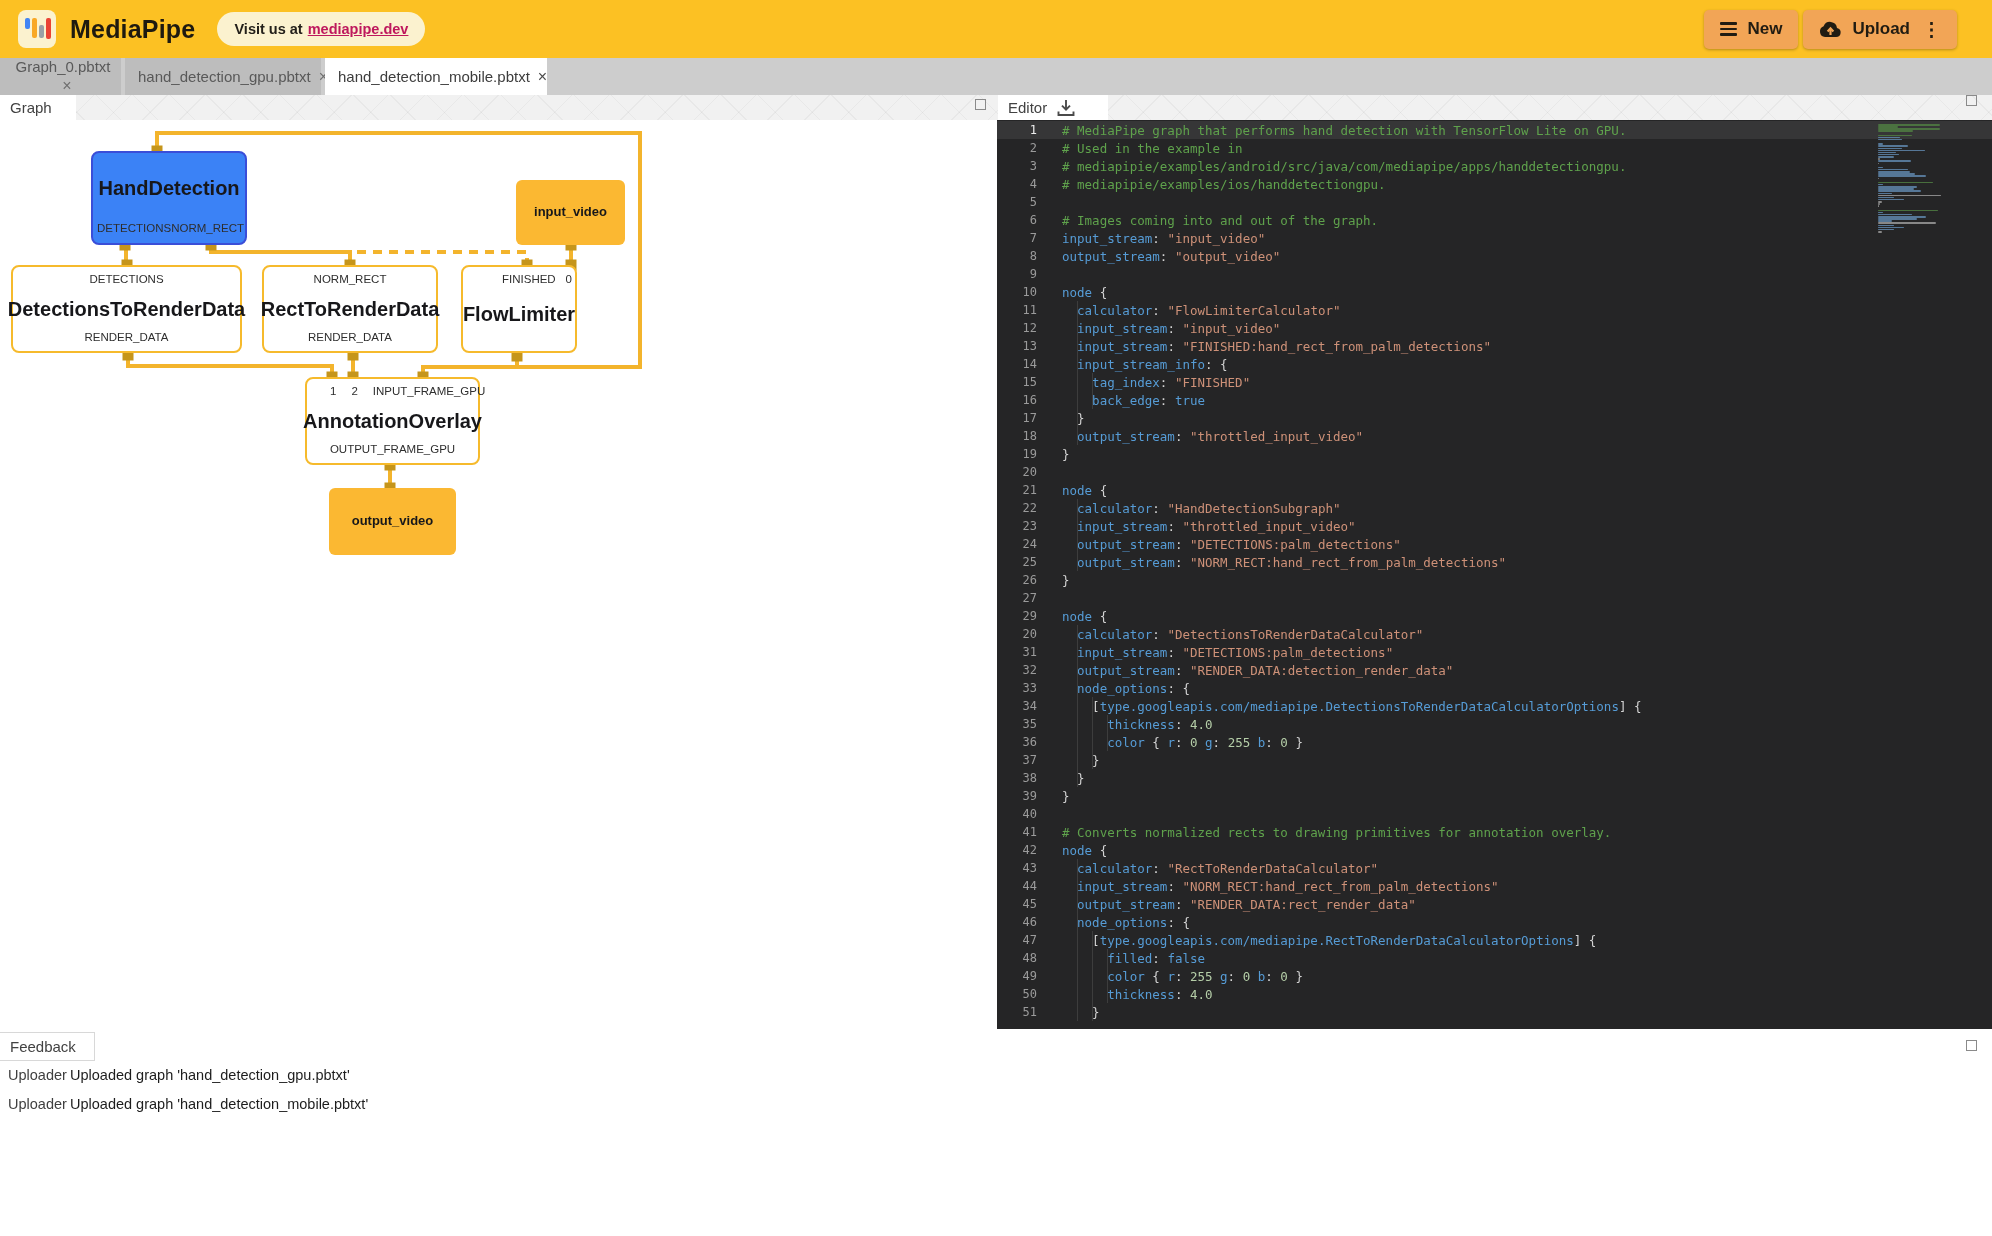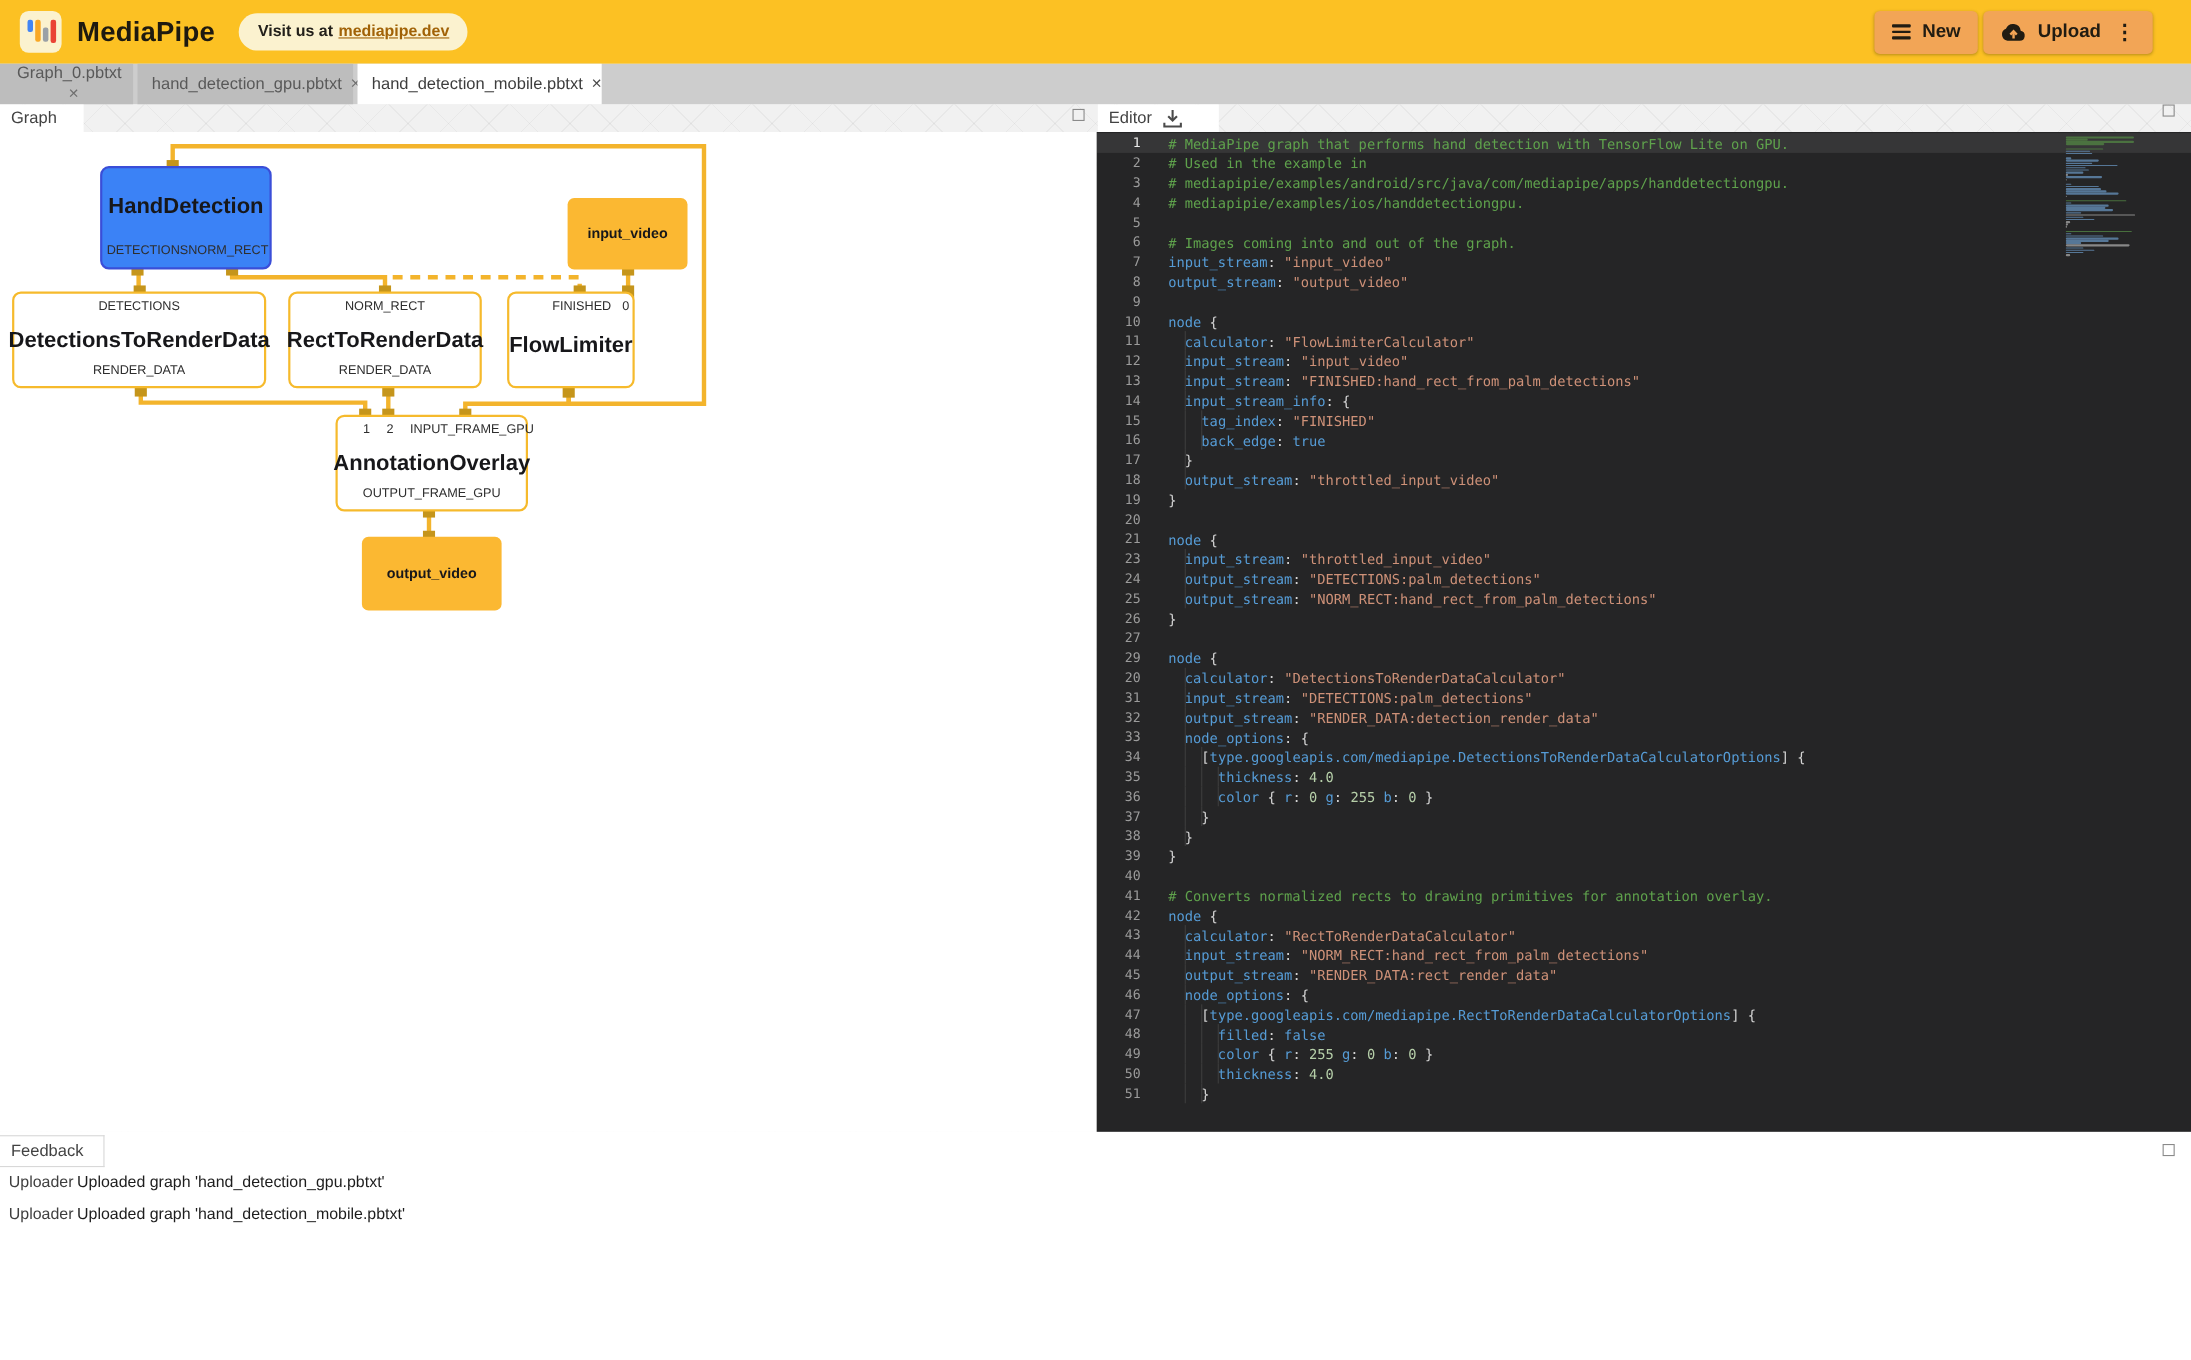--- a/index.html
+++ b/index.html
@@ -23,7 +23,7 @@
   .app-title { font-size:25px; font-weight:bold; color:#1E1A10; margin-left:14px; letter-spacing:.2px; }
   .visit-pill { margin-left:22px; background:#FBF2CF; border-radius:18px; height:34px;
     display:flex; align-items:center; padding:0 17px; font-size:14.5px; font-weight:bold; color:#23201a; }
-  .visit-pill a { color:#a16207; text-decoration:underline; margin-left:5px; font-weight:bold; }
+  .visit-pill a { color:#be185d; text-decoration:underline; margin-left:5px; font-weight:bold; }
   .header-actions { margin-left:auto; margin-right:35px; display:flex; gap:5px; }
   .hbtn { background:#F2A556; border:none; border-radius:5px; height:39px; display:flex;
     align-items:center; padding:0 16px; font-family:inherit; font-size:17px; font-weight:bold;

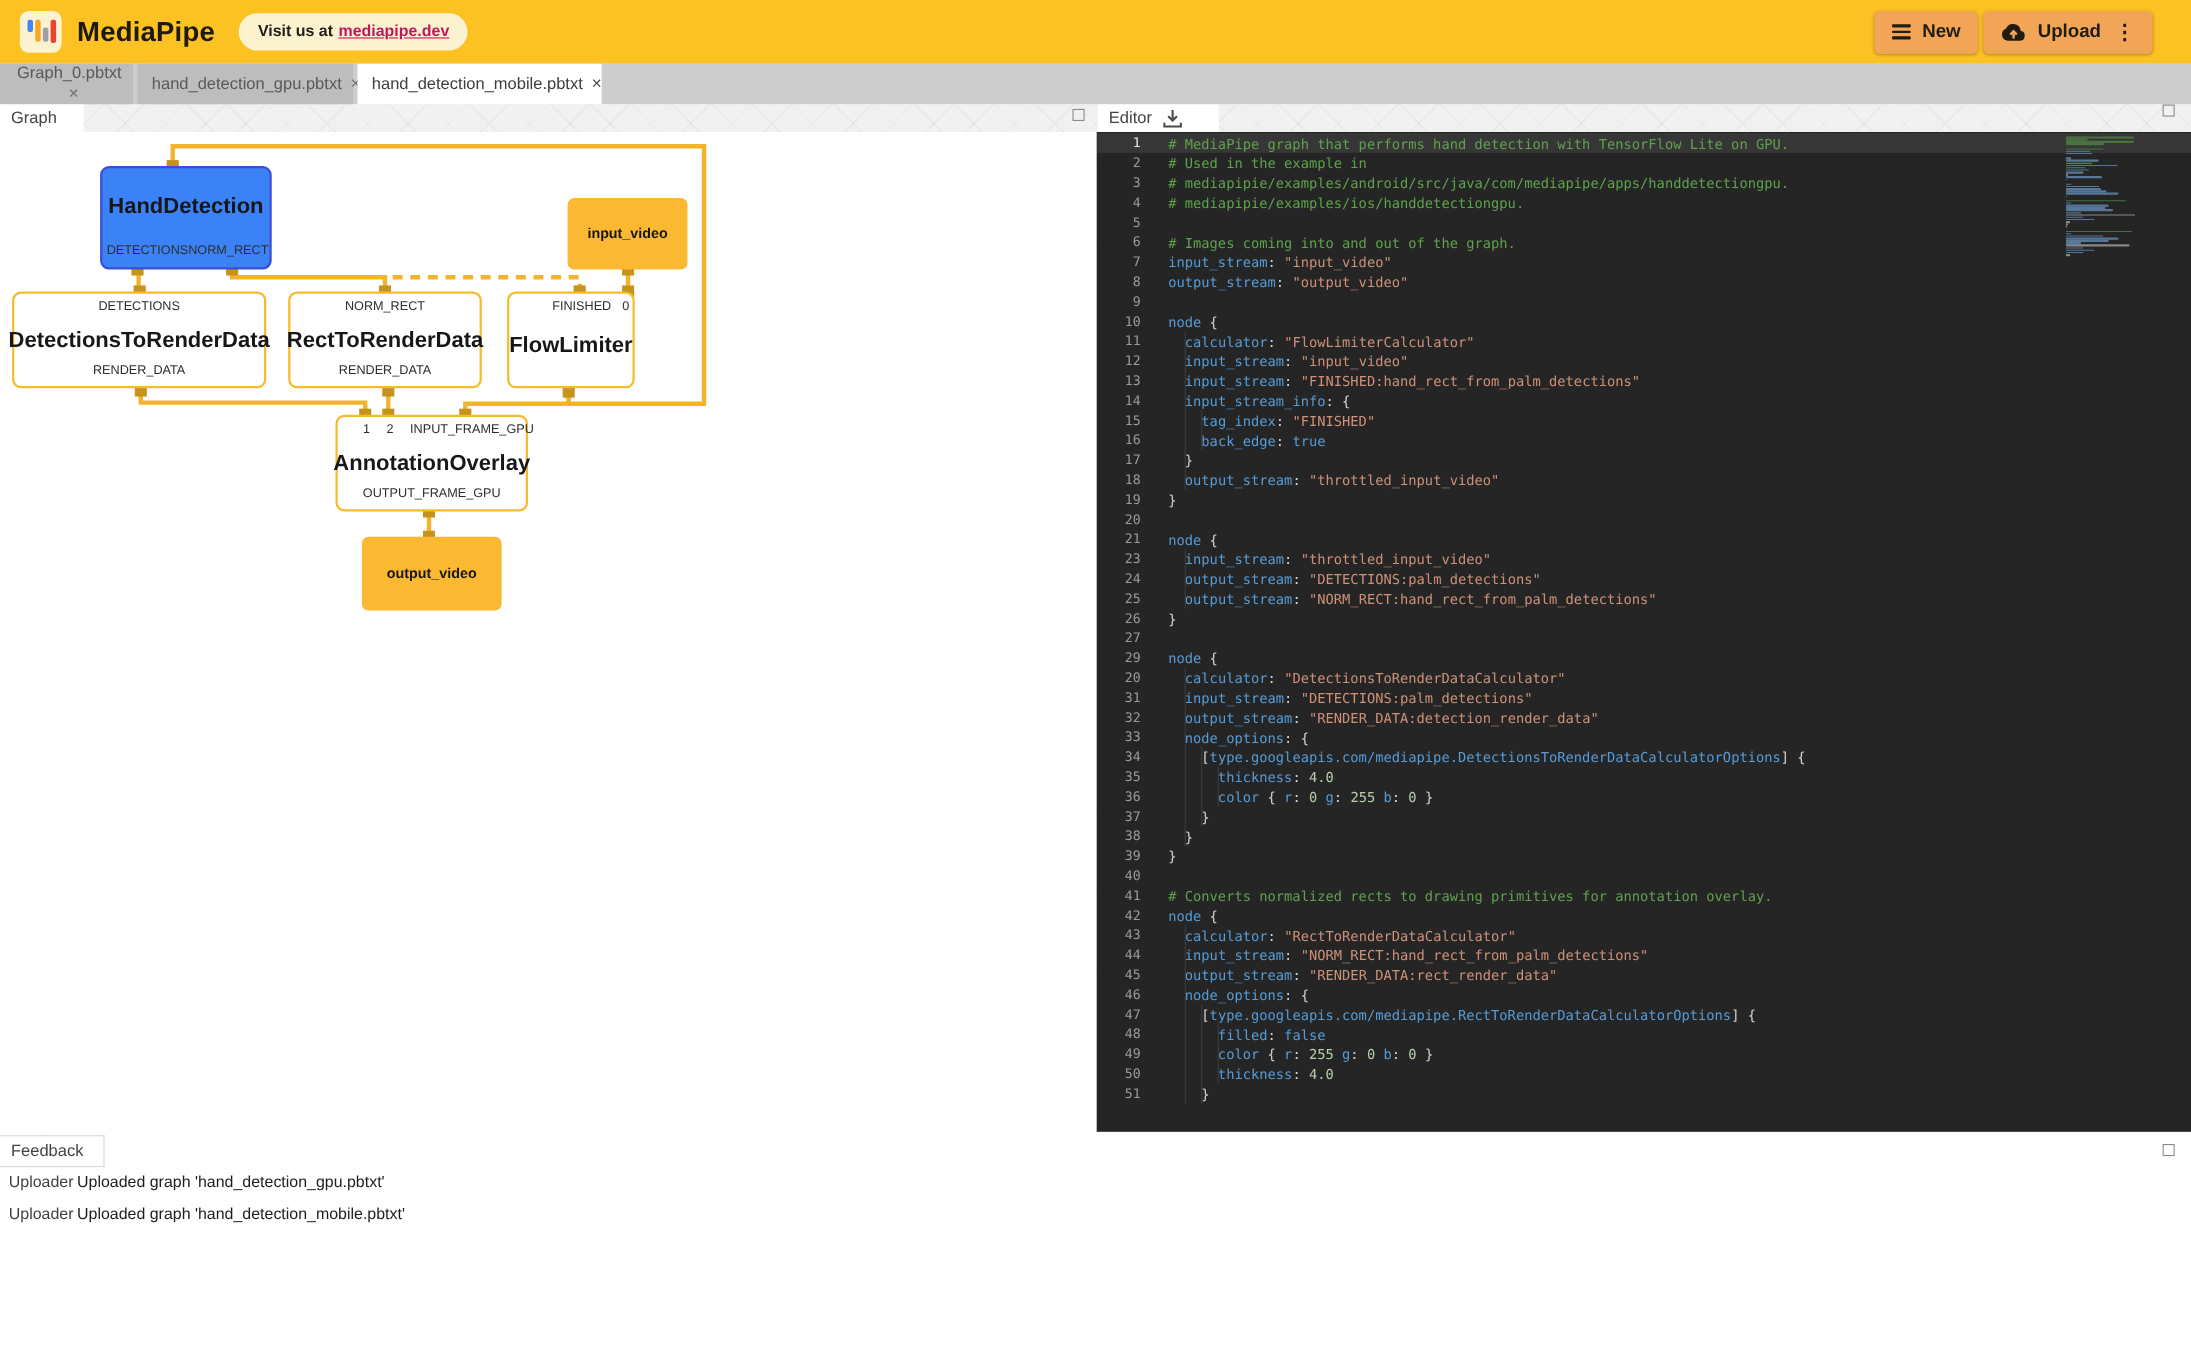--- a/index.html
+++ b/index.html
@@ -278,6 +278,7 @@
         <div class="code-row"><span class="ln">19</span><span class="lt"><span class="tk-p">}</span></span></div>
         <div class="code-row"><span class="ln">20</span><span class="lt"></span></div>
         <div class="code-row"><span class="ln">21</span><span class="lt"><span class="tk-k">node </span><span class="tk-p">{</span></span></div>
+        <div class="code-row"><i class="ig" style="left: 80.04px;"></i><span class="ln">22</span><span class="lt"><span class="tk-p">  </span><span class="tk-k">calculator</span><span class="tk-p">: </span><span class="tk-s">"HandDetectionSubgraph"</span></span></div>
         <div class="code-row"><i class="ig" style="left: 80.04px;"></i><span class="ln">23</span><span class="lt"><span class="tk-p">  </span><span class="tk-k">input_stream</span><span class="tk-p">: </span><span class="tk-s">"throttled_input_video"</span></span></div>
         <div class="code-row"><i class="ig" style="left: 80.04px;"></i><span class="ln">24</span><span class="lt"><span class="tk-p">  </span><span class="tk-k">output_stream</span><span class="tk-p">: </span><span class="tk-s">"DETECTIONS:palm_detections"</span></span></div>
         <div class="code-row"><i class="ig" style="left: 80.04px;"></i><span class="ln">25</span><span class="lt"><span class="tk-p">  </span><span class="tk-k">output_stream</span><span class="tk-p">: </span><span class="tk-s">"NORM_RECT:hand_rect_from_palm_detections"</span></span></div>

